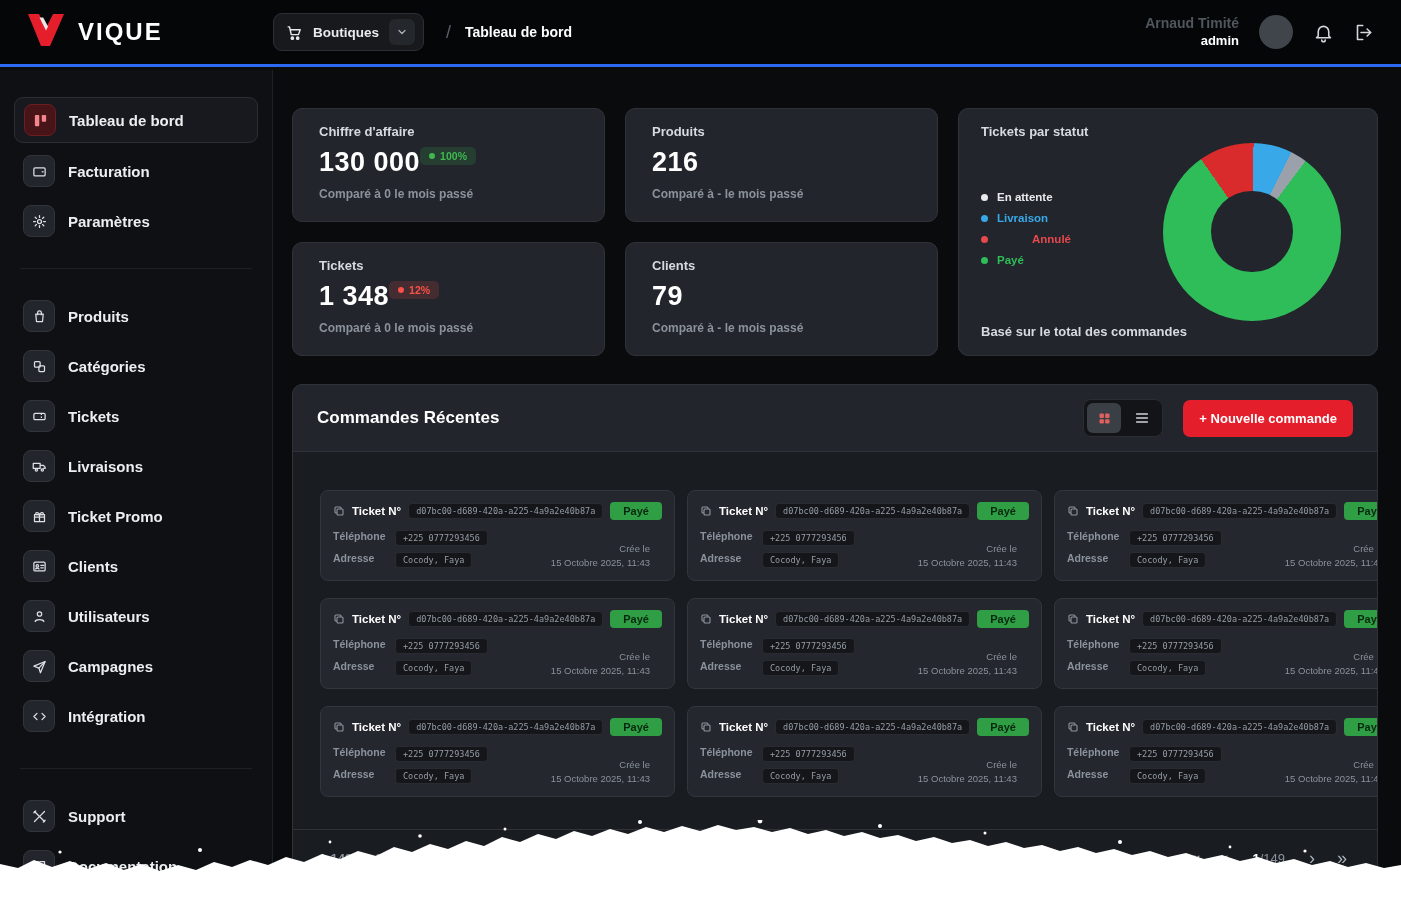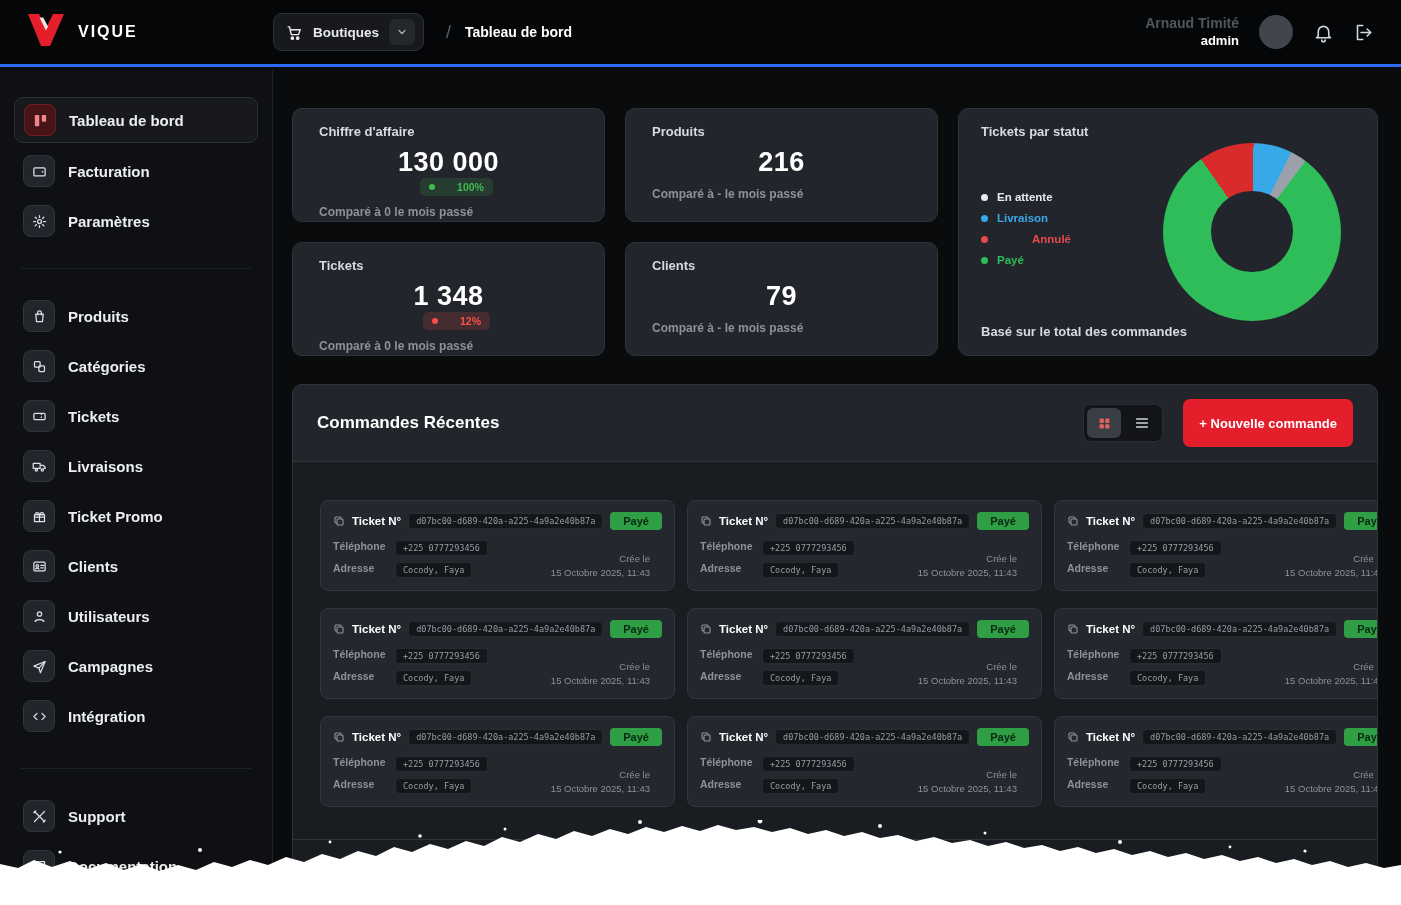--- a/index.html
+++ b/index.html
@@ -18,7 +18,7 @@
   .header{position:absolute;top:0;left:0;width:100%;height:67px;background:var(--header-bg);
     border-bottom:3px solid var(--blue-line);display:flex;align-items:center;padding:0 26px;z-index:20;}
   .brand{display:flex;align-items:center;gap:12px;width:247px;}
-  .brand-name{font-size:16px;font-weight:800;letter-spacing:2px;color:#fff;}
+  .brand-name{font-size:24px;font-weight:800;letter-spacing:2px;color:#fff;}
   .shop-btn{display:flex;align-items:center;gap:10px;height:38px;background:#17191d;border:1px solid #2c2f34;
     border-radius:9px;padding:0 8px 0 12px;color:#e8eaed;cursor:pointer;}
   .shop-btn .lbl{font-size:13.5px;font-weight:700;}

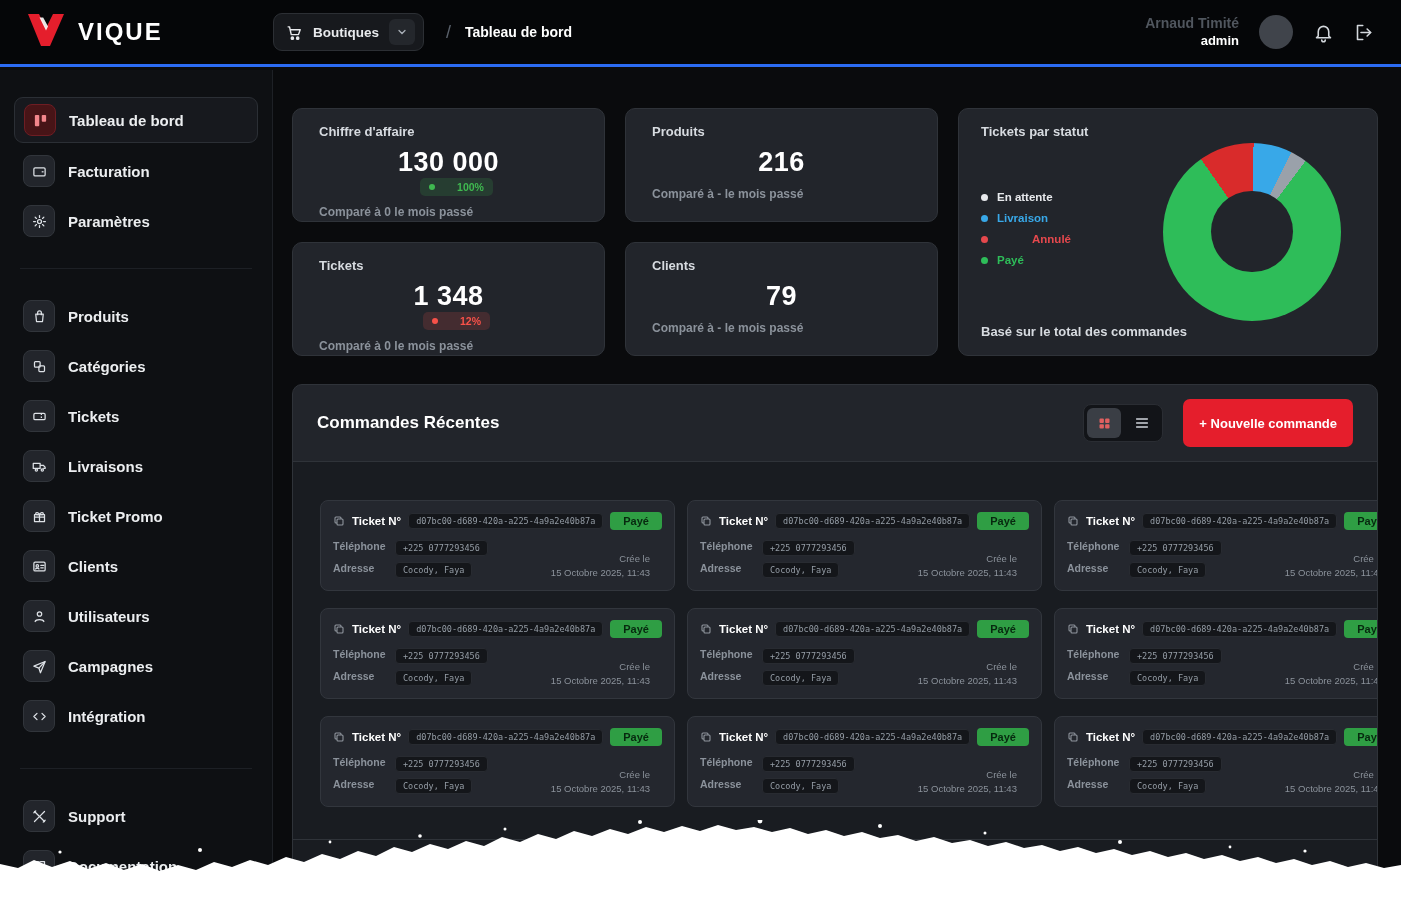--- a/index.html
+++ b/index.html
@@ -50,7 +50,7 @@
   .stats-grid{display:grid;grid-template-columns:1fr 1fr 420px;grid-template-rows:114px 114px;gap:20px;}
   .stat-card{background:var(--panel);border:1px solid var(--panel-border);border-radius:10px;padding:15px 26px;}
   .stat-title{font-size:13px;font-weight:700;color:#d7dbe0;}
-  .stat-value-row{display:flex;align-items:center;margin-top:8px;flex-direction:column;}
+  .stat-value-row{display:flex;align-items:flex-start;margin-top:8px;}
   .stat-value{font-size:27px;font-weight:800;letter-spacing:.5px;color:#fff;}
   .badge{display:inline-flex;align-items:center;gap:22px;margin-left:16px;padding:3px 9px;border-radius:5px;
     font-size:10.5px;font-weight:800;}

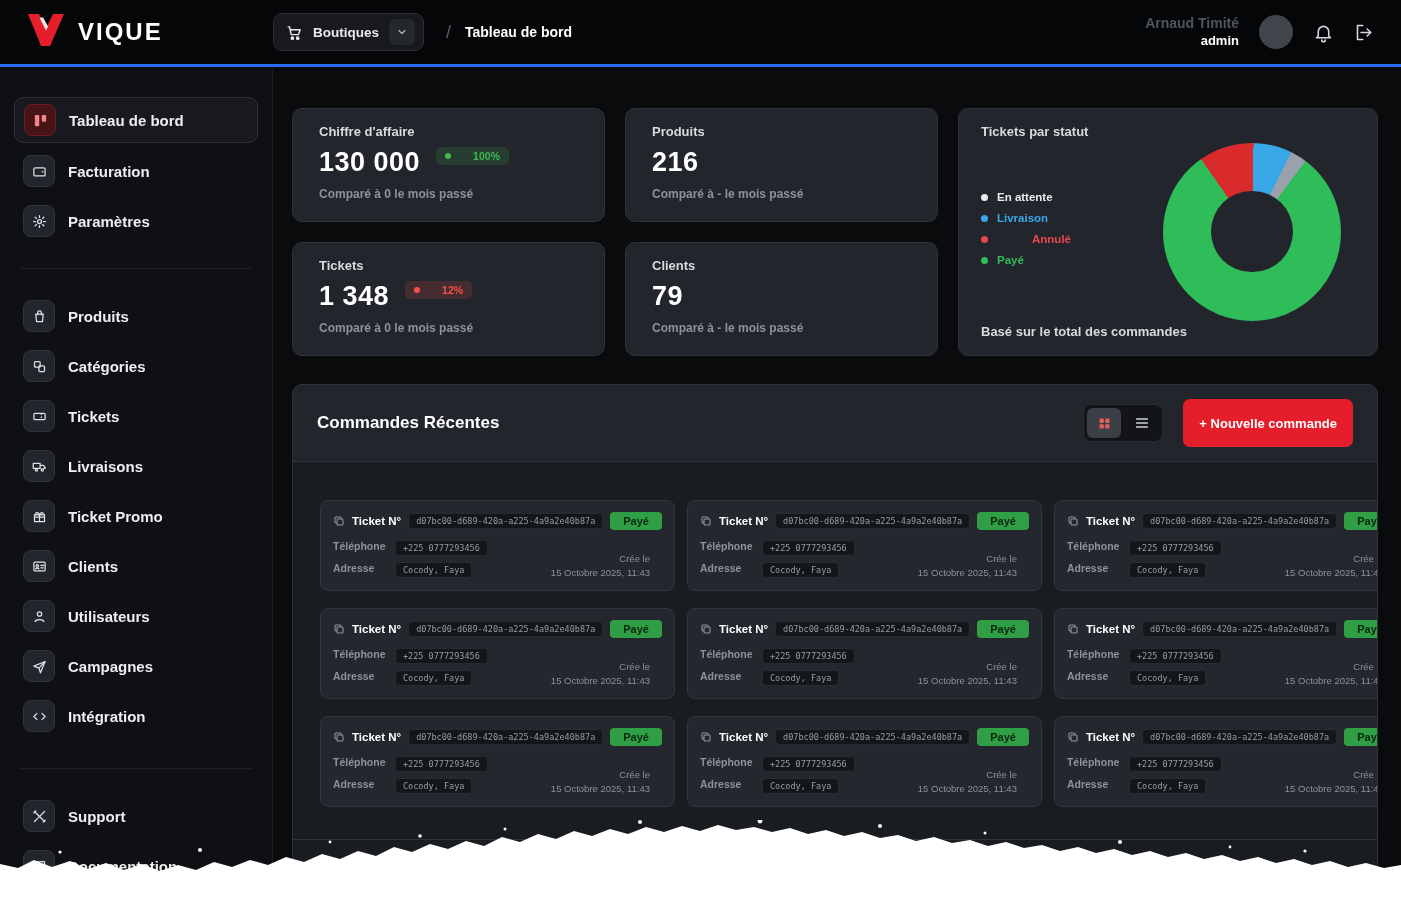--- a/index.html
+++ b/index.html
@@ -52,7 +52,7 @@
   .stat-title{font-size:13px;font-weight:700;color:#d7dbe0;}
   .stat-value-row{display:flex;align-items:flex-start;margin-top:8px;}
   .stat-value{font-size:27px;font-weight:800;letter-spacing:.5px;color:#fff;}
-  .badge{display:inline-flex;align-items:center;gap:22px;margin-left:16px;padding:3px 9px;border-radius:5px;
+  .badge{display:inline-flex;align-items:center;gap:5px;margin-left:0;padding:3px 9px;border-radius:5px;
     font-size:10.5px;font-weight:800;}
   .badge .b-dot{width:6px;height:6px;border-radius:50%;}
   .badge.up{background:rgba(63,185,80,.16);color:#3fb950;}

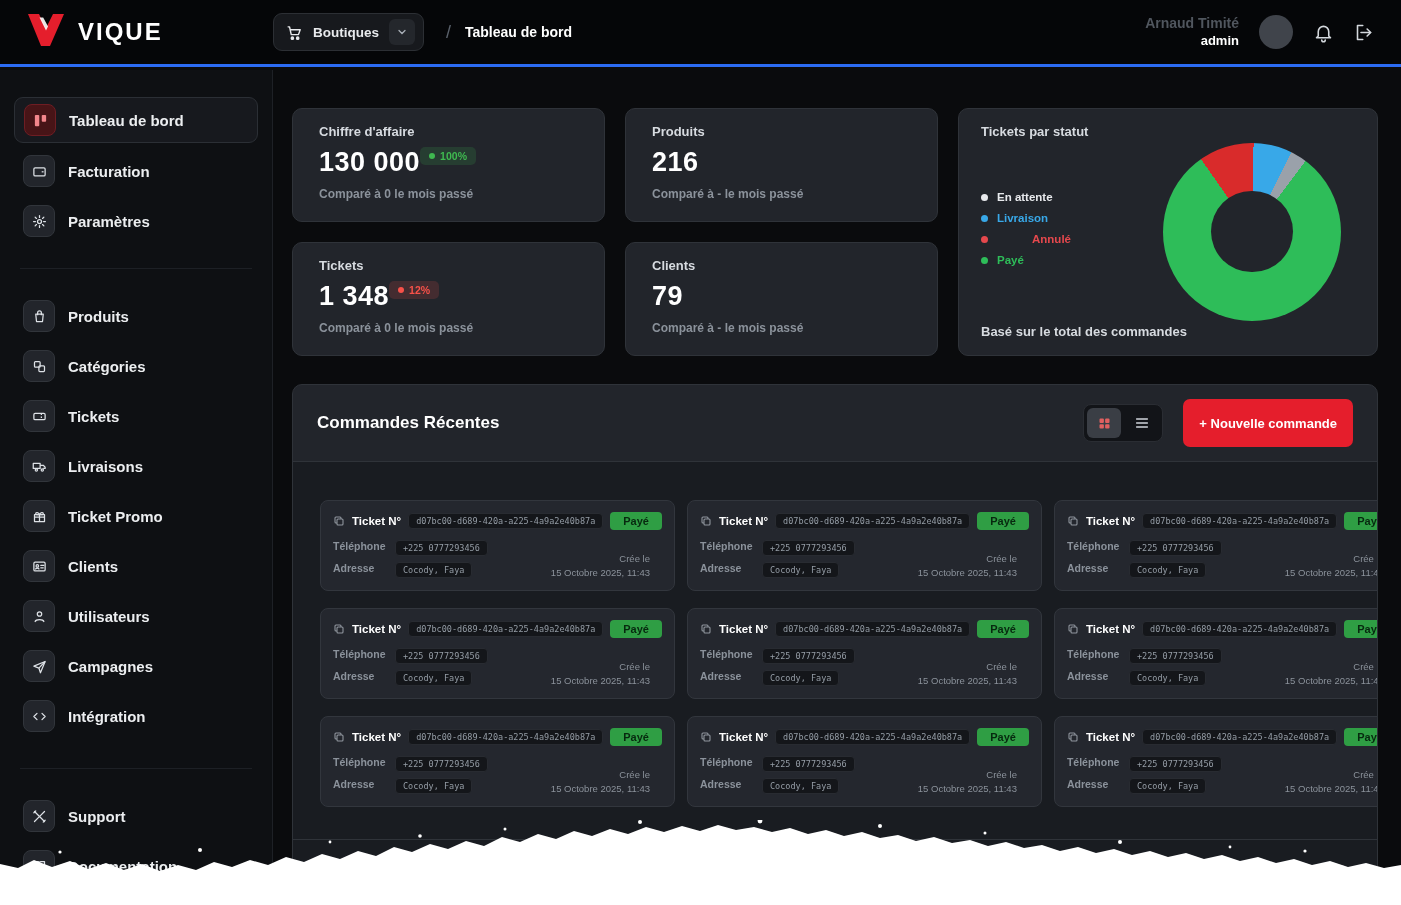--- a/index.html
+++ b/index.html
@@ -81,7 +81,7 @@
     display:flex;align-items:center;justify-content:center;cursor:pointer;}
   .toggle-btn.active{background:#3a3e45;}
   .toggle-btn.active .gridic{color:#e06060;}
-  .new-order-btn{height:48px;padding:2px 16px;background:var(--red);border:none;border-radius:7px;
+  .new-order-btn{height:37px;padding:2px 16px;background:var(--red);border:none;border-radius:7px;
     color:#fff;font-size:13px;font-weight:700;font-family:inherit;cursor:pointer;}
   .orders-body{background:var(--body-dark);border-top:1px solid var(--panel-border);padding:38px 27px 32px;}
   .orders-grid{display:grid;grid-template-columns:repeat(3,1fr);gap:17px 12px;}

